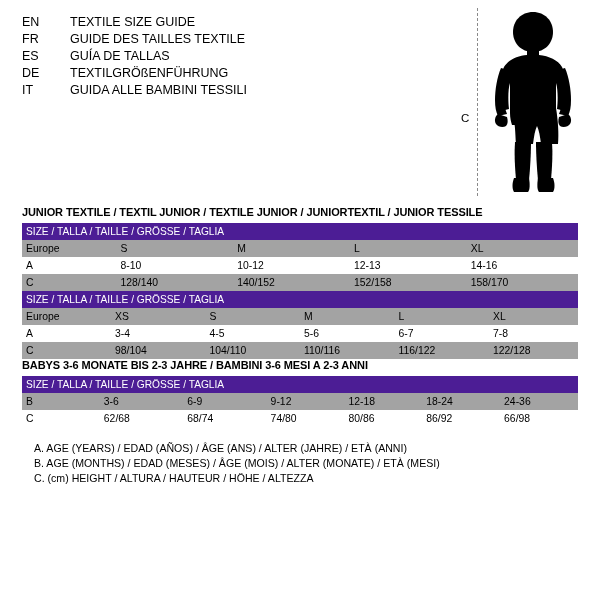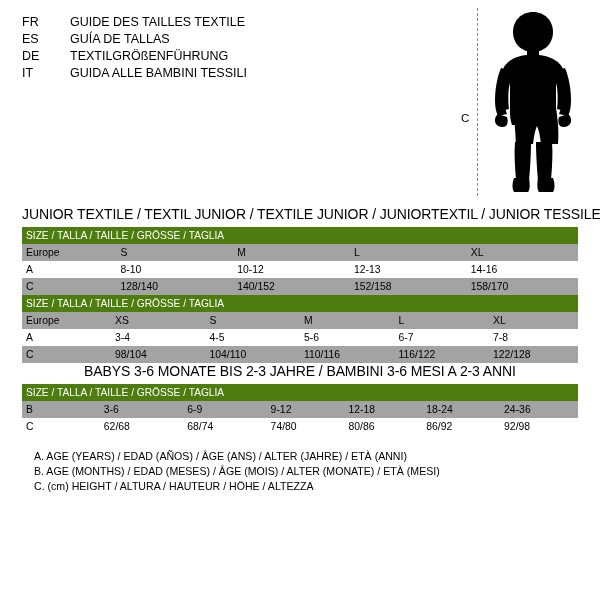--- a/index.html
+++ b/index.html
@@ -131,6 +131,10 @@
 
     <table class="lang-table">
       <tbody>
+        <tr>
+          <td class="lang-code">EN</td>
+          <td>TEXTILE SIZE GUIDE</td>
+        </tr>
         <tr>
           <td class="lang-code">FR</td>
           <td>GUIDE DES TAILLES TEXTILE</td>

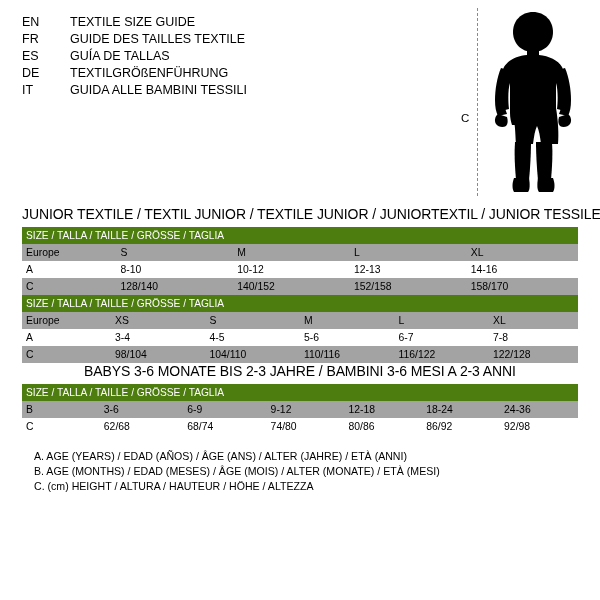--- a/index.html
+++ b/index.html
@@ -79,12 +79,11 @@
     margin: 0 22px;
   }
   .section-title {
-    font-size: 14px;
-    font-weight: normal;
+    font-size: 11px;
+    font-weight: bold;
     letter-spacing: -0.1px;
     padding: 6px 0 5px 0;
     white-space: nowrap;
-    text-align: center;
   }
   table.size {
     width: 100%;

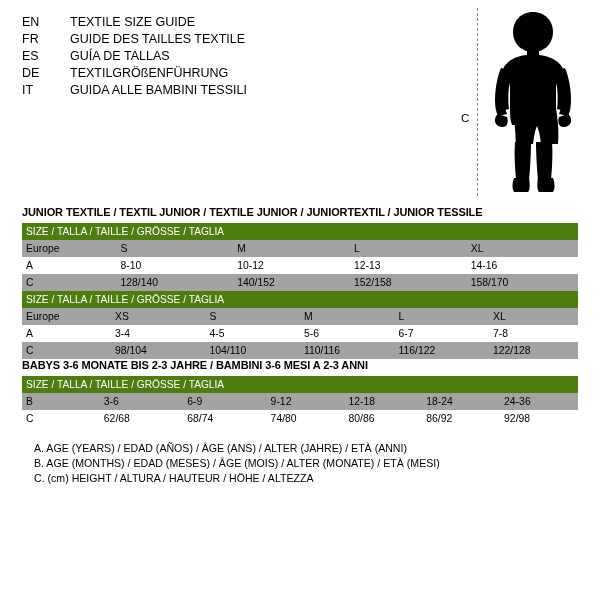--- a/index.html
+++ b/index.html
@@ -97,7 +97,7 @@
     white-space: nowrap;
   }
   tr.head-row td {
-    background: #4d7c0f;
+    background: #4c1d95;
     color: #ffffff;
     font-size: 10.2px;
     font-weight: normal;

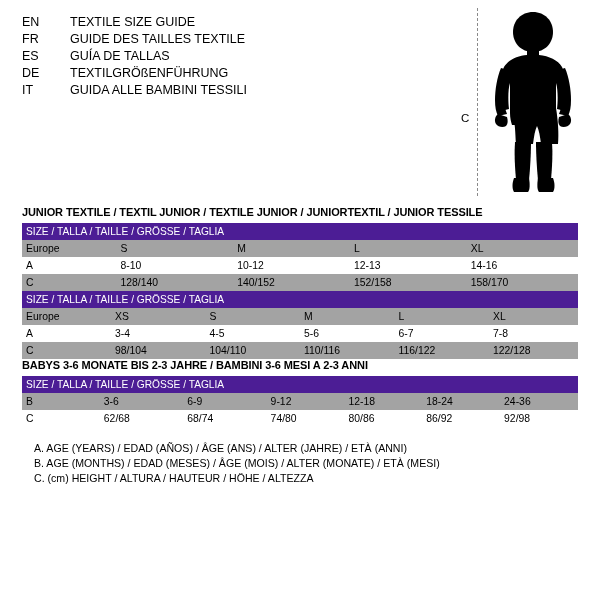--- a/index.html
+++ b/index.html
@@ -301,7 +301,7 @@
           <td>74/80</td>
           <td>80/86</td>
           <td>86/92</td>
-          <td>92/98</td>
+          <td>66/98</td>
         </tr>
       </tbody>
     </table>

